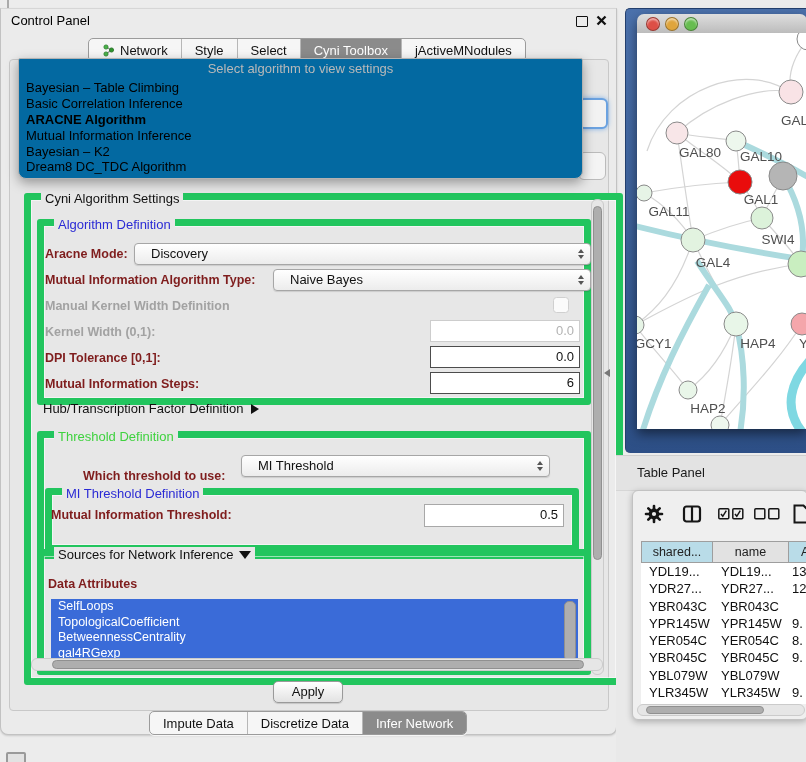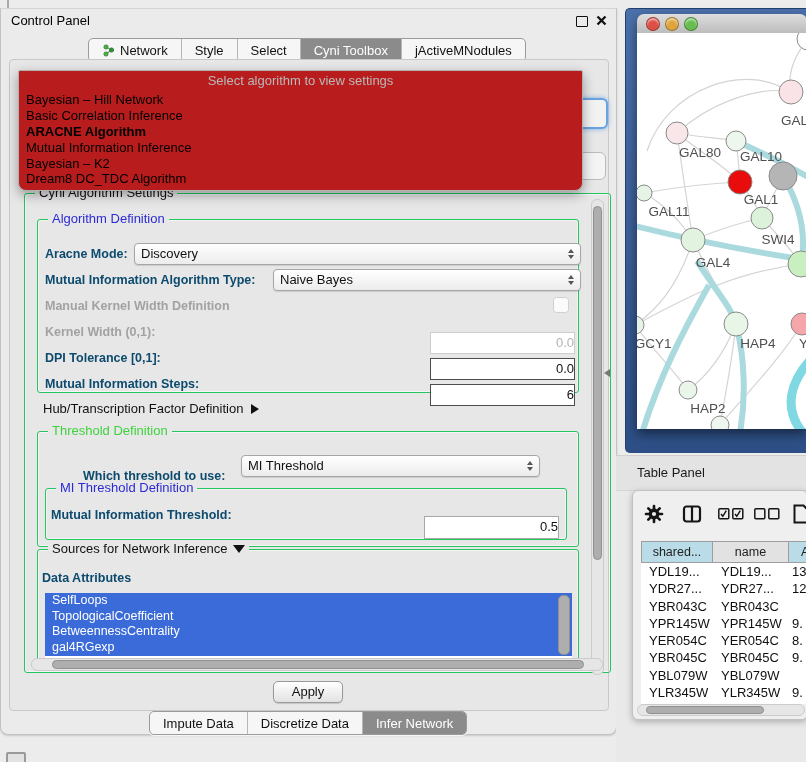--- a/index.html
+++ b/index.html
@@ -30,9 +30,9 @@
   .frag-box{left:577px;top:143px;width:26px;height:26px;border:1px solid #bbb;
     border-radius:6px;background:#f4f4f4;}
   
-  #algo-popup{left:17px;top:49px;width:563px;height:119px;background:#b91c1c;
+  #algo-popup{left:17px;top:49px;width:563px;height:119px;background:#0369a1;
     border:1px solid #b2b2b2;border-radius:2px 2px 8px 8px;
-    box-shadow:0 4px 12px rgba(0,0,0,.35);z-index:50;margin-top:12px;}
+    box-shadow:0 4px 12px rgba(0,0,0,.35);z-index:50;}
   .popup-header{height:19px;text-align:center;color:#b9b9b9;font-size:13px;padding-top:2px;}
   .popup-item{height:15.9px;line-height:15.9px;padding-left:7px;font-size:13px;color:#000;}
   .popup-item.bold{font-weight:bold;}

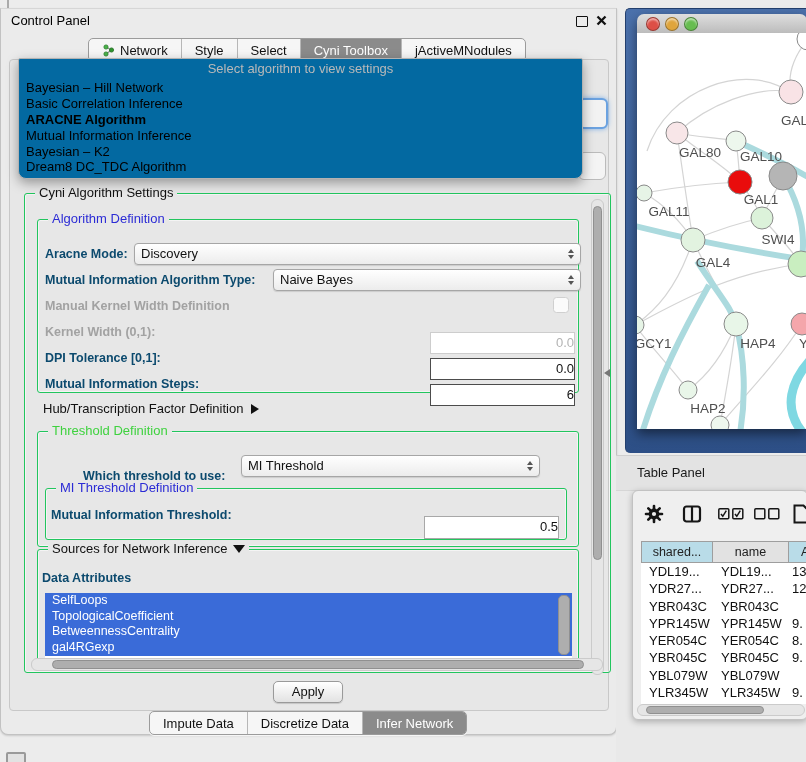--- a/index.html
+++ b/index.html
@@ -242,7 +242,7 @@
     <div id="algo-popup" class="abs">
       <div class="popup-header">Select algorithm to view settings</div>
       <div id="popup-items">
-          <div class="popup-item">Bayesian – Hill Network</div>
+          <div class="popup-item">Bayesian – Table Climbing</div>
           <div class="popup-item">Basic Correlation Inference</div>
           <div class="popup-item bold">ARACNE Algorithm</div>
           <div class="popup-item">Mutual Information Inference</div>

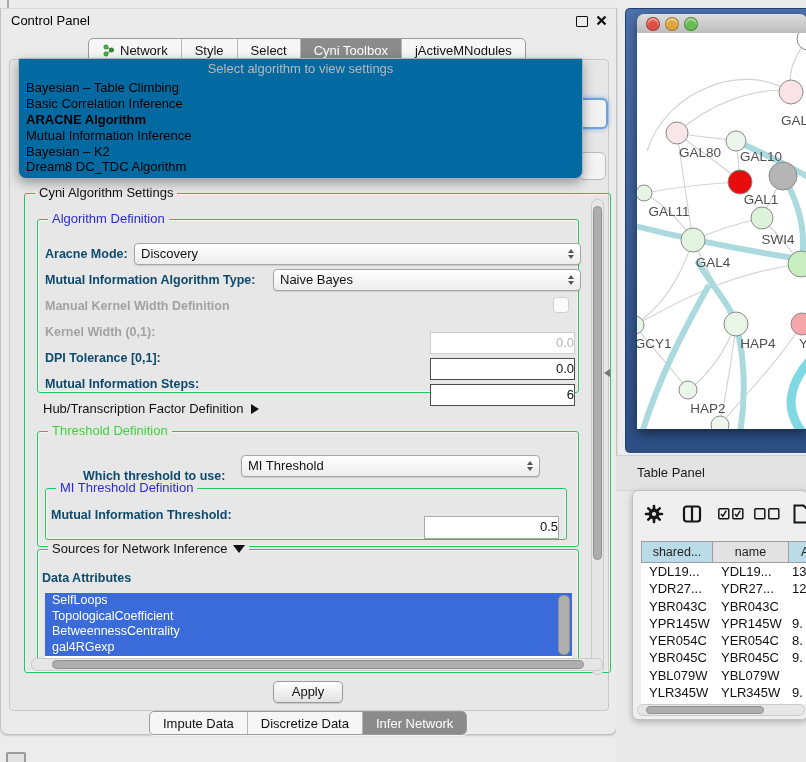--- a/index.html
+++ b/index.html
@@ -37,7 +37,7 @@
   .popup-item{height:15.9px;line-height:15.9px;padding-left:7px;font-size:13px;color:#000;}
   .popup-item.bold{font-weight:bold;}
   
-  .groupbox{border:1px solid #22c55e;border-radius:3px;
+  .groupbox{border:7px solid #22c55e;border-radius:3px;
     box-shadow:inset 0 0 0 1px rgba(255,255,255,.55);}
   .gtitle{position:absolute;top:-9px;left:10px;background:#e7e7e7;padding:0 4px;
     font-size:13px;white-space:nowrap;display:flex;align-items:center;gap:5px;}

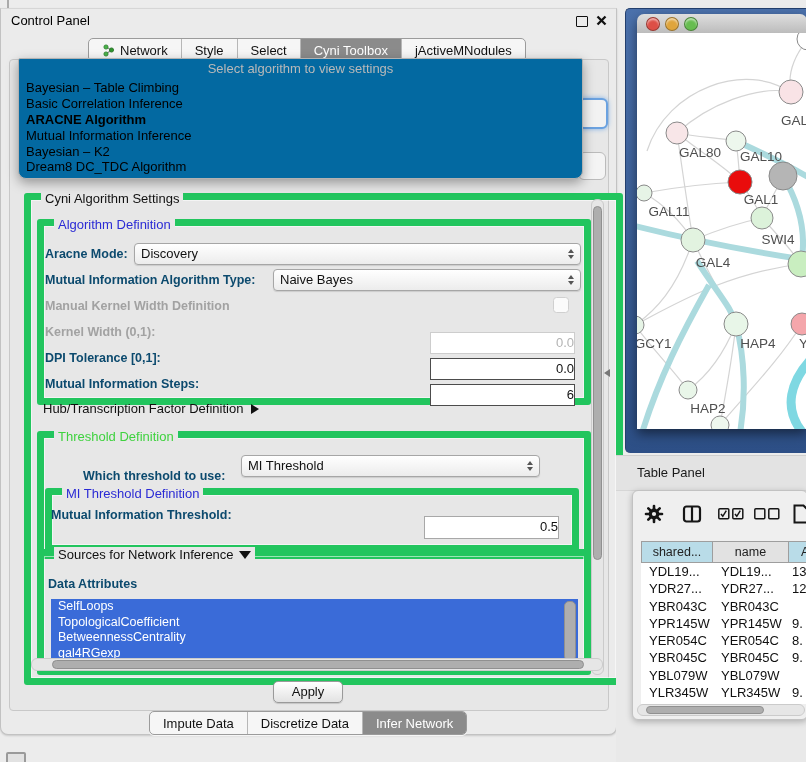--- a/index.html
+++ b/index.html
@@ -42,7 +42,7 @@
   .gtitle{position:absolute;top:-9px;left:10px;background:#e7e7e7;padding:0 4px;
     font-size:13px;white-space:nowrap;display:flex;align-items:center;gap:5px;}
   .blue{color:#2b2bd5;} .green{color:#3fd23f;}
-  .lbl{font-size:12.5px;font-weight:bold;color:#0c4a6e;white-space:nowrap;}
+  .lbl{font-size:12.5px;font-weight:bold;color:#7f1d1d;white-space:nowrap;}
   .lbl.dis{color:#a2a2a2;}
   .combo{border:1px solid #a6a6a6;border-radius:4px;background:linear-gradient(#ffffff,#ececec);
     font-size:13px;line-height:20px;padding-left:6px;box-shadow:0 1px 1px rgba(0,0,0,.12);}

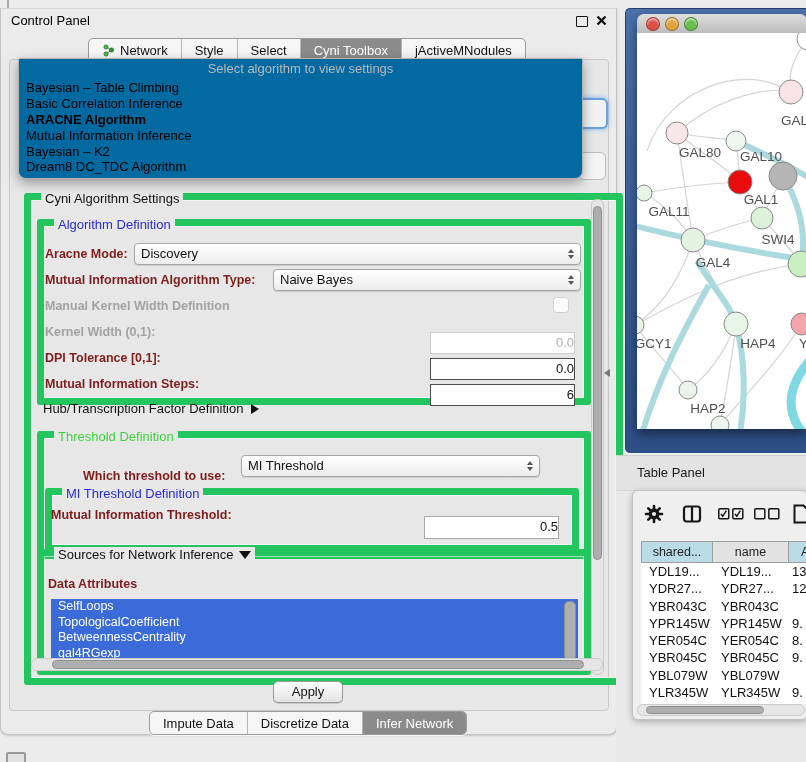--- a/index.html
+++ b/index.html
@@ -45,7 +45,7 @@
   .lbl{font-size:12.5px;font-weight:bold;color:#7f1d1d;white-space:nowrap;}
   .lbl.dis{color:#a2a2a2;}
   .combo{border:1px solid #a6a6a6;border-radius:4px;background:linear-gradient(#ffffff,#ececec);
-    font-size:13px;line-height:20px;padding-left:6px;box-shadow:0 1px 1px rgba(0,0,0,.12);}
+    font-size:13px;line-height:20px;padding-left:16px;box-shadow:0 1px 1px rgba(0,0,0,.12);}
   .combo .arr{position:absolute;right:6px;top:0;bottom:0;display:flex;flex-direction:column;
     justify-content:center;gap:2px;}
   .tri-up{width:0;height:0;border-left:3.5px solid transparent;border-right:3.5px solid transparent;

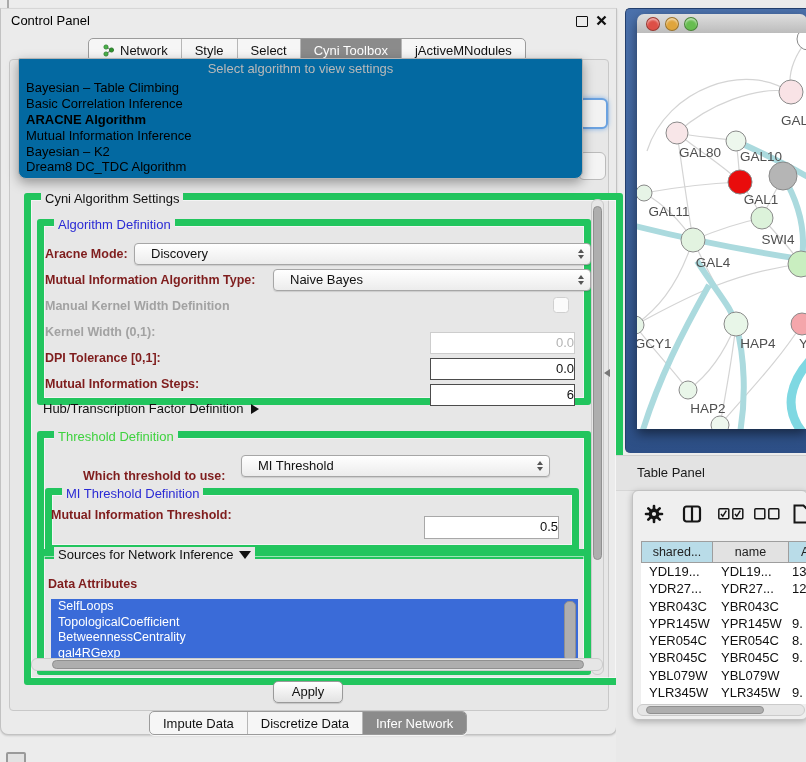--- a/index.html
+++ b/index.html
@@ -53,7 +53,7 @@
   .tri-dn{width:0;height:0;border-left:3.5px solid transparent;border-right:3.5px solid transparent;
     border-top:4.5px solid #555;}
   .field{border:1px solid #a8a8a8;background:#fff;text-align:right;font-size:13px;
-    line-height:19px;color:#111;margin-top:12px;}
+    line-height:19px;padding-right:5px;color:#111;}
   .field.dark{border:1px solid #4c4c4c;}
   .field.dis{color:#b3b3b3;border-color:#cdcdcd;}
   .checkbox{width:14px;height:14px;border:1.5px solid #d0d0d0;border-radius:3.5px;background:#fbfbfb;}

